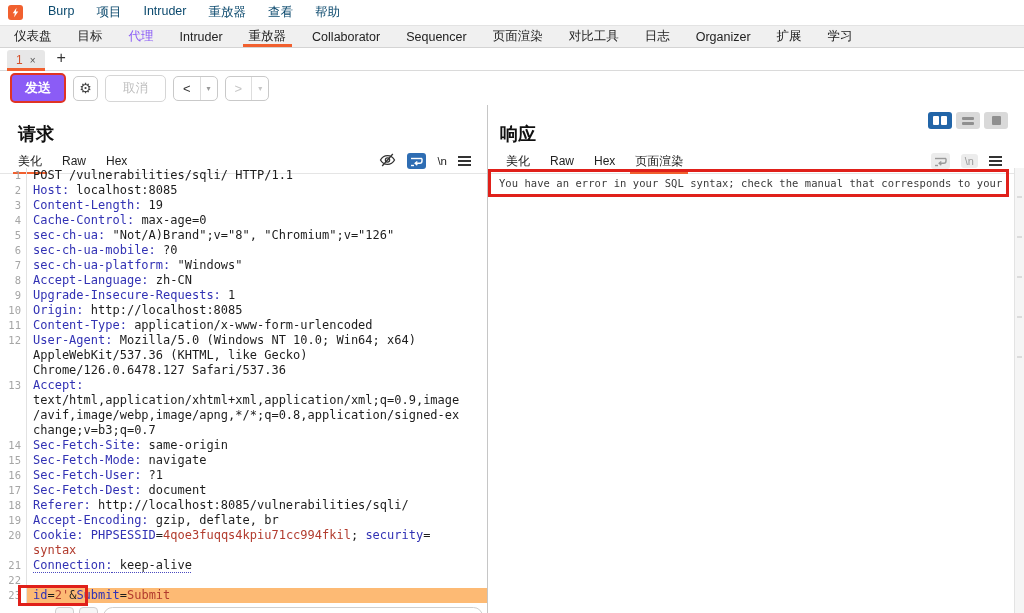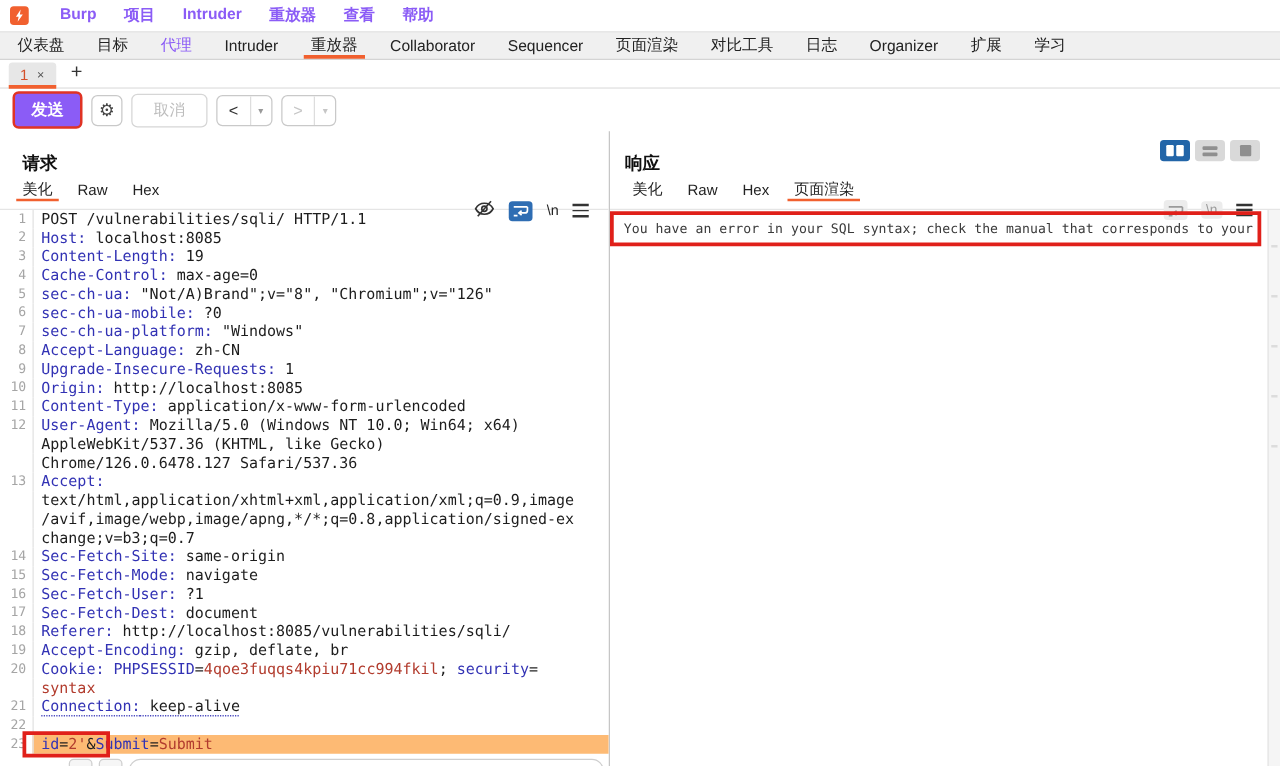--- a/index.html
+++ b/index.html
@@ -9,7 +9,7 @@
   
   .menubar { height:25px; display:flex; align-items:center; padding-left:8px; background:#fff; }
   .logo { width:15px; height:15px; background:#f1602f; border-radius:3px; margin-right:14px; display:flex; align-items:center; justify-content:center; flex:none; }
-  .menu-item { padding:0 11px; color:#8b5cf6; cursor:default;font-weight:bold; }
+  .menu-item { padding:0 11px; color:#0c4a6e; cursor:default; }
 
   
   .maintabs { height:23px; background:#f0f0f0; border-top:1px solid #e3e3e3; border-bottom:1px solid #d4d4d4; display:flex; align-items:stretch; padding-left:1px; }

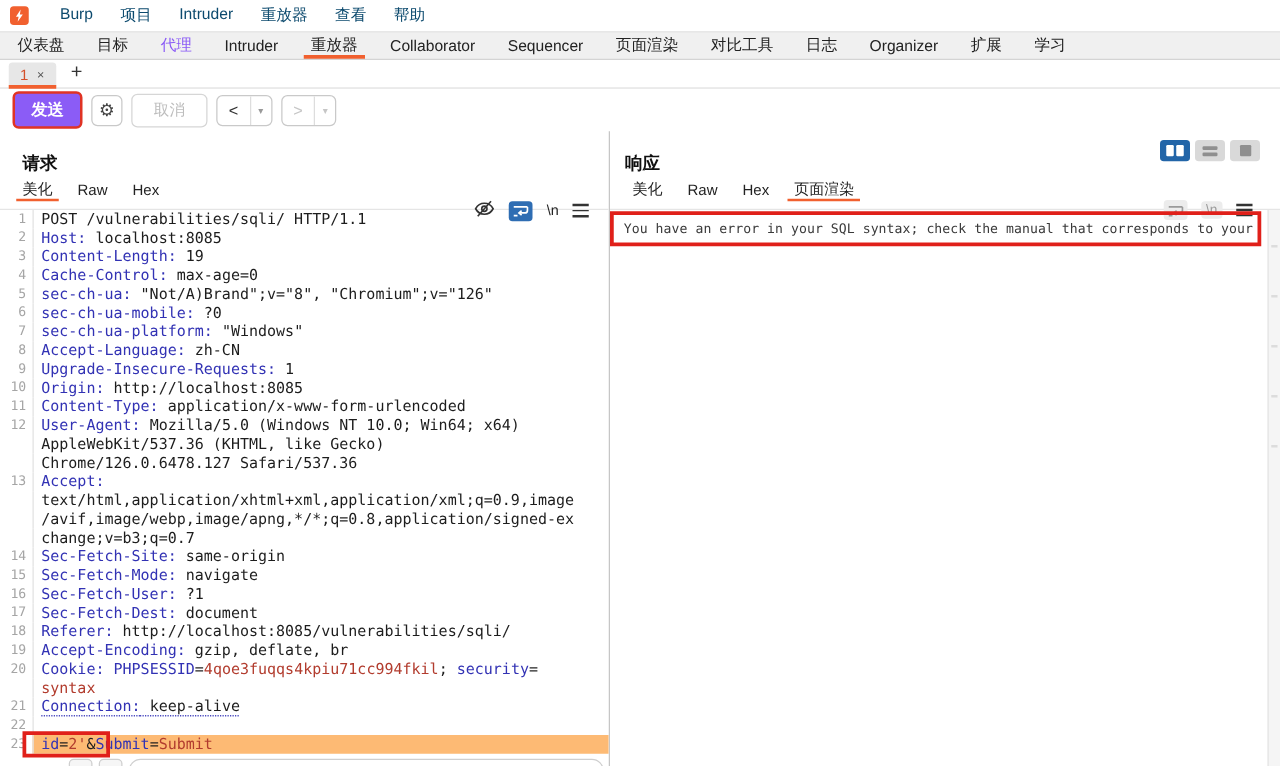--- a/index.html
+++ b/index.html
@@ -41,7 +41,7 @@
   .panel-left { width:488px; border-right:1px solid #c6c6c6; }
   .panel-right { flex:1; }
 
-  .panel-title { font-weight:bold; font-size:14px; color:#101010; }
+  .panel-title { font-weight:bold; font-size:18px; color:#101010; }
   .panel-left .panel-title { padding:17px 0 0 18px; }
   .panel-right .panel-title { padding:17px 4px 0 12px; }
 

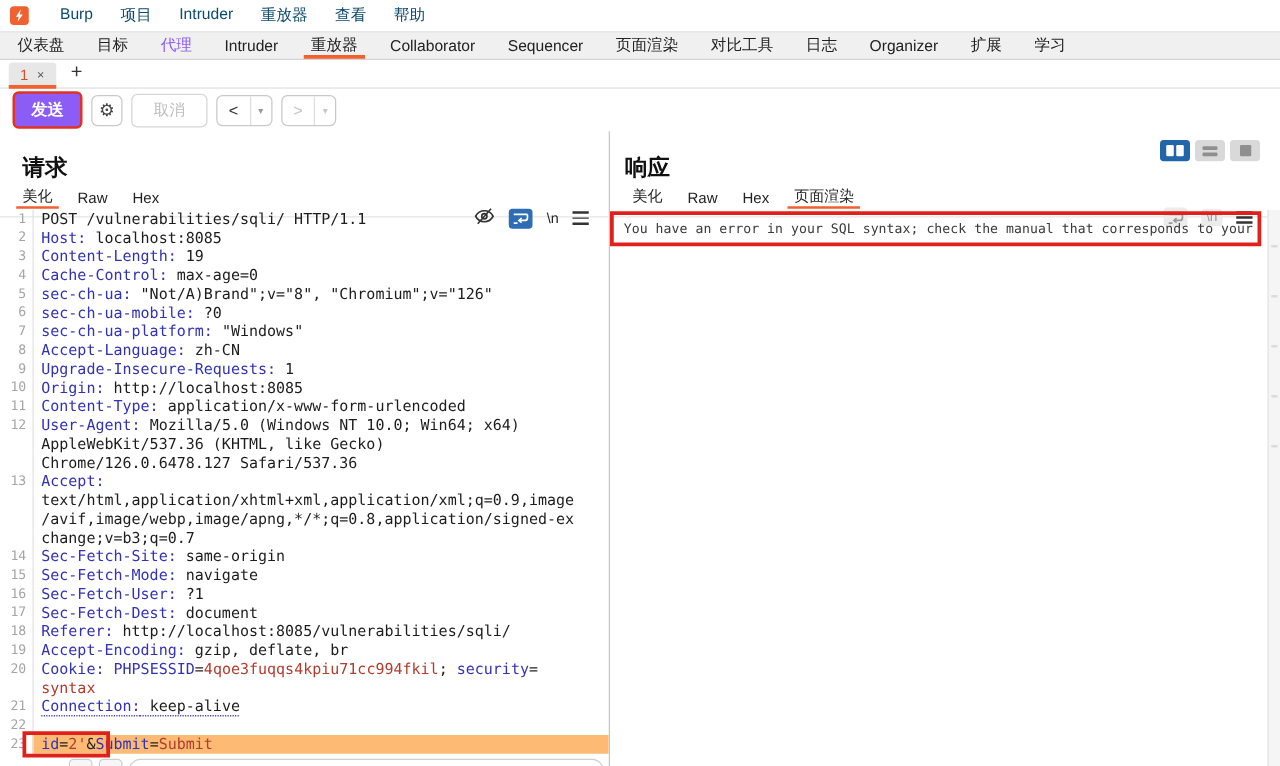--- a/index.html
+++ b/index.html
@@ -45,7 +45,7 @@
   .panel-left .panel-title { padding:17px 0 0 18px; }
   .panel-right .panel-title { padding:17px 4px 0 12px; }
 
-  .editor-tabs { display:flex; align-items:flex-start; height:25px; border-bottom:1px solid #e5e5e5; margin-top:3px; padding:0 8px;flex-direction:column; }
+  .editor-tabs { display:flex; align-items:center; height:25px; border-bottom:1px solid #e5e5e5; margin-top:3px; padding:0 8px; }
   .etab { padding:0 10px; height:100%; display:flex; align-items:center; font-size:12px; color:#222; position:relative; }
   .etab.selected::after { content:""; position:absolute; left:5px; right:5px; bottom:-1px; height:2px; background:#f1602f; }
   .etab-icons { margin-left:auto; display:flex; align-items:center; gap:11px; padding-right:8px; }

